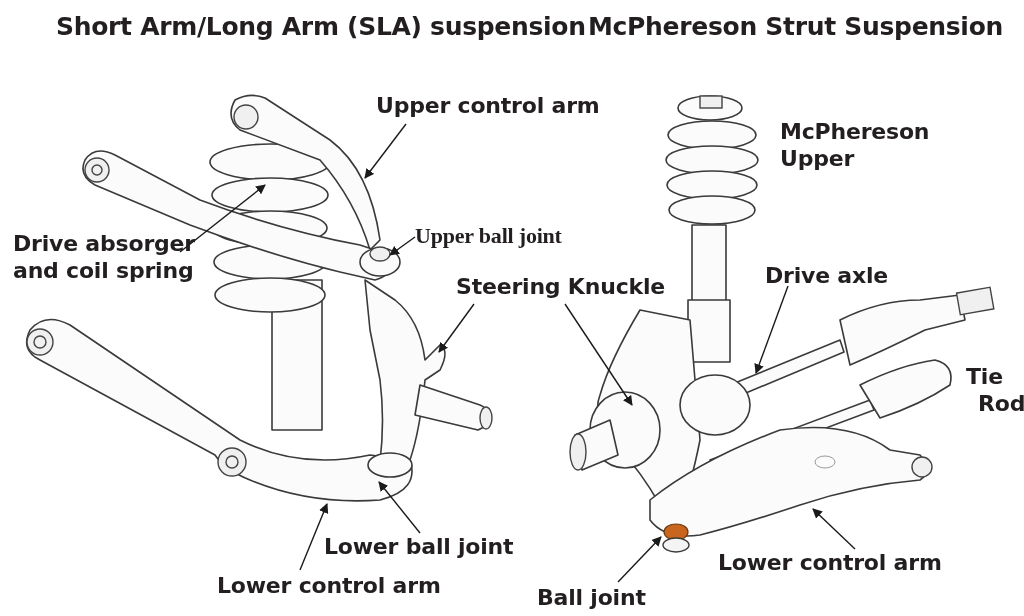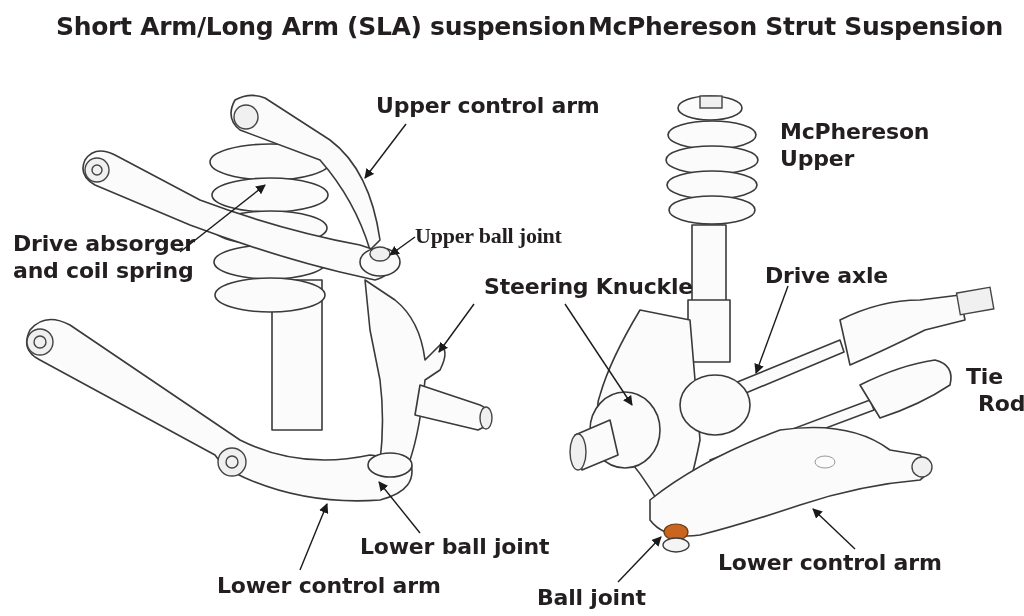--- a/index.html
+++ b/index.html
@@ -118,7 +118,7 @@
 <div class="label" style="left:13px; top:230px;">Drive absorger</div>
 <div class="label" style="left:13px; top:257px;">and coil spring</div>
 <div class="label" style="left:415px; top:222px;font-family:Liberation Serif, serif;">Upper ball joint</div>
-<div class="label" style="left:456px; top:273px;margin-left:28px;">Steering Knuckle</div>
+<div class="label" style="left:456px; top:273px;">Steering Knuckle</div>
 <div class="label" style="left:360px; top:533px;">Lower ball joint</div>
 <div class="label" style="left:217px; top:572px;">Lower control arm</div>
 

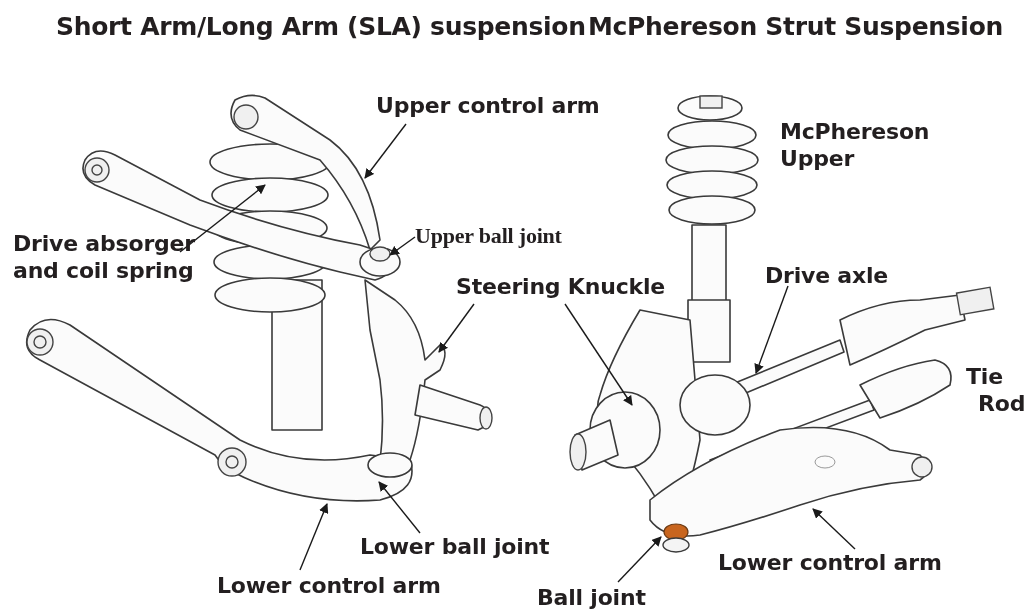--- a/index.html
+++ b/index.html
@@ -119,7 +119,7 @@
 <div class="label" style="left:13px; top:257px;">and coil spring</div>
 <div class="label" style="left:415px; top:222px;font-family:Liberation Serif, serif;">Upper ball joint</div>
 <div class="label" style="left:456px; top:273px;">Steering Knuckle</div>
-<div class="label" style="left:360px; top:533px;">Lower ball joint</div>
+<div class="label" style="left:324px; top:533px;">Lower ball joint</div>
 <div class="label" style="left:217px; top:572px;">Lower control arm</div>
 
 <div class="label" style="left:780px; top:118px;">McPhereson</div>

